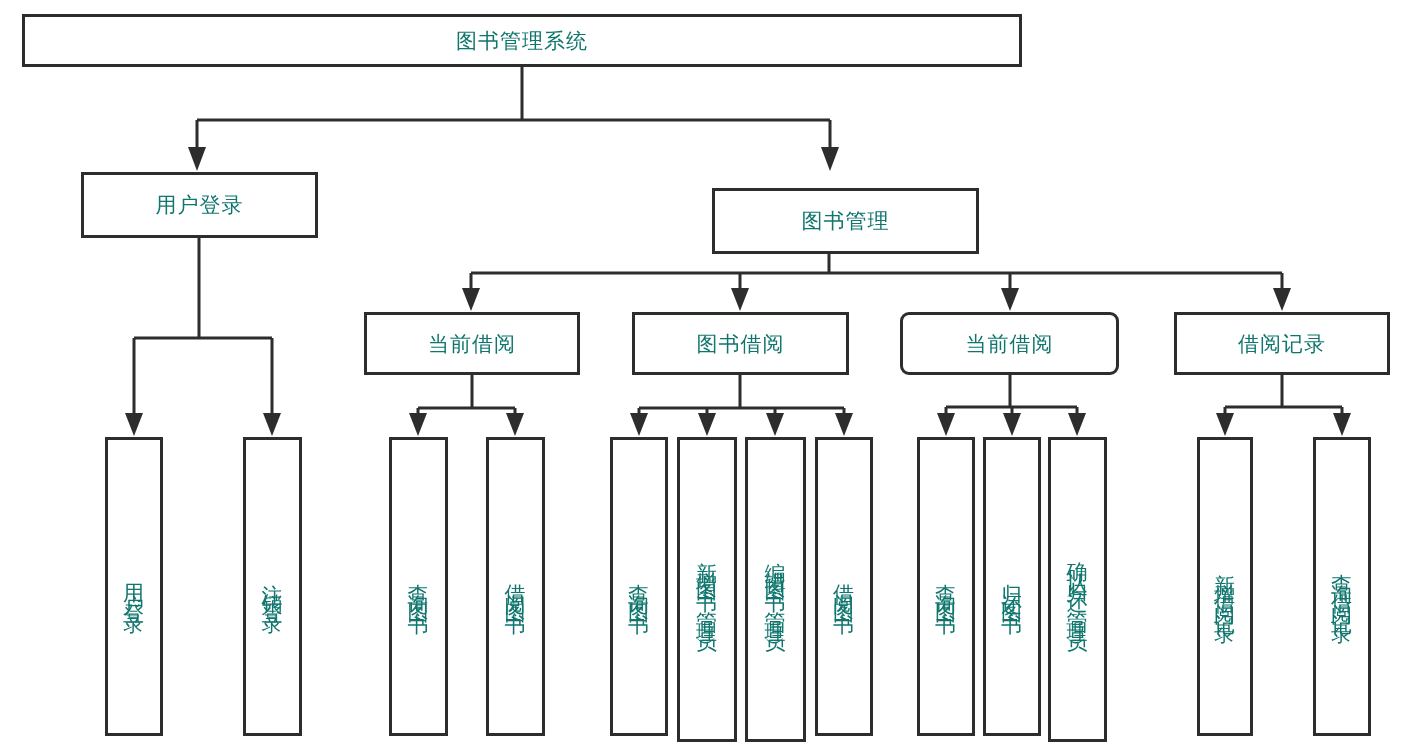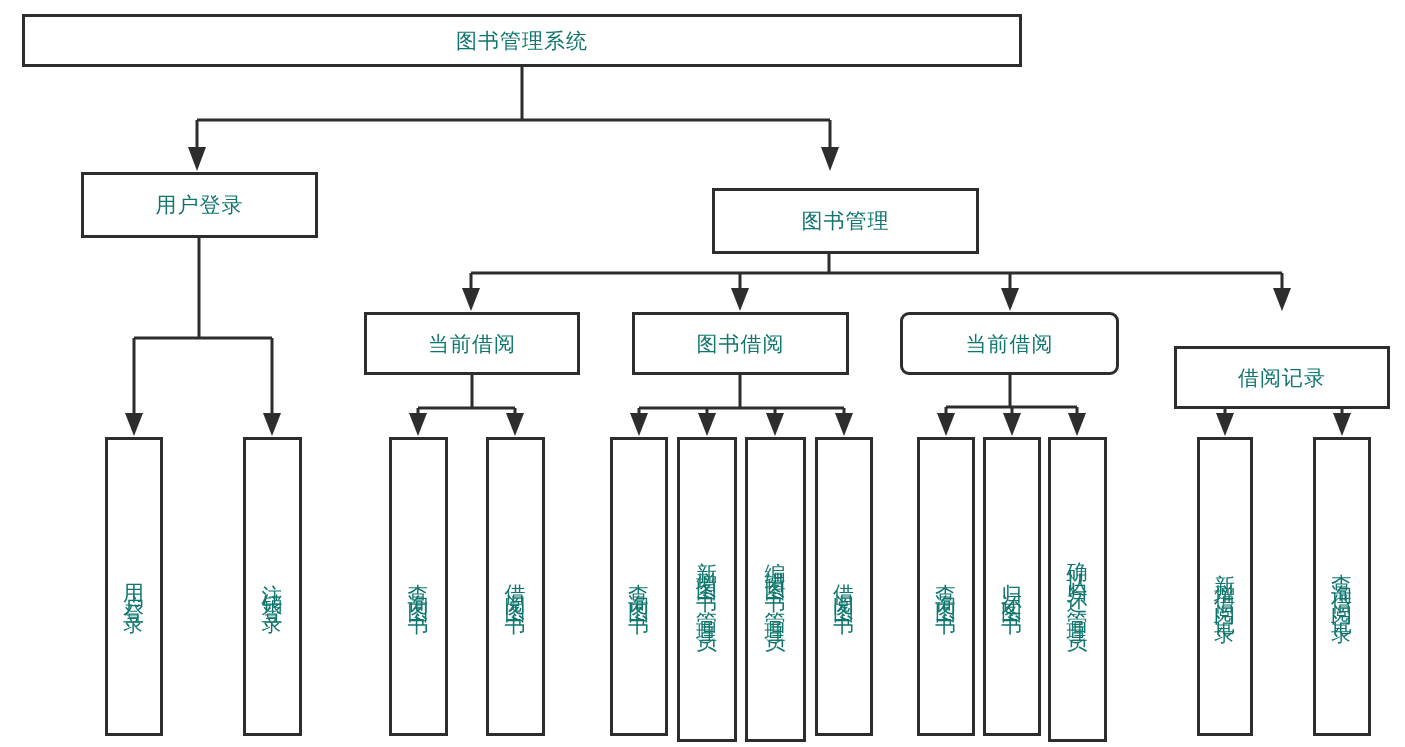--- a/index.html
+++ b/index.html
@@ -123,7 +123,7 @@
   <div class="box" style="left:900px; top:312px; width:219px; height:63px;border-radius:9px;">
     <span class="h-label">当前借阅</span>
   </div>
-  <div class="box" style="left:1174px; top:312px; width:216px; height:63px;margin-top:34px;">
+  <div class="box" style="left:1174px; top:312px; width:216px; height:63px;">
     <span class="h-label">借阅记录</span>
   </div>
 

